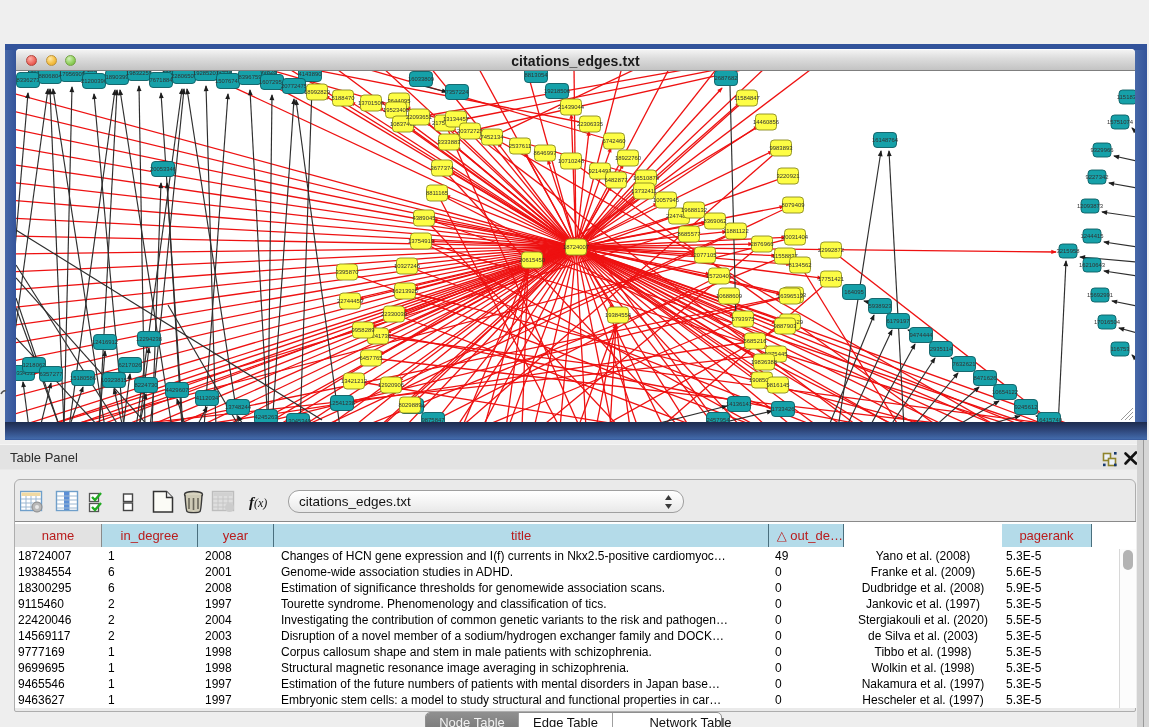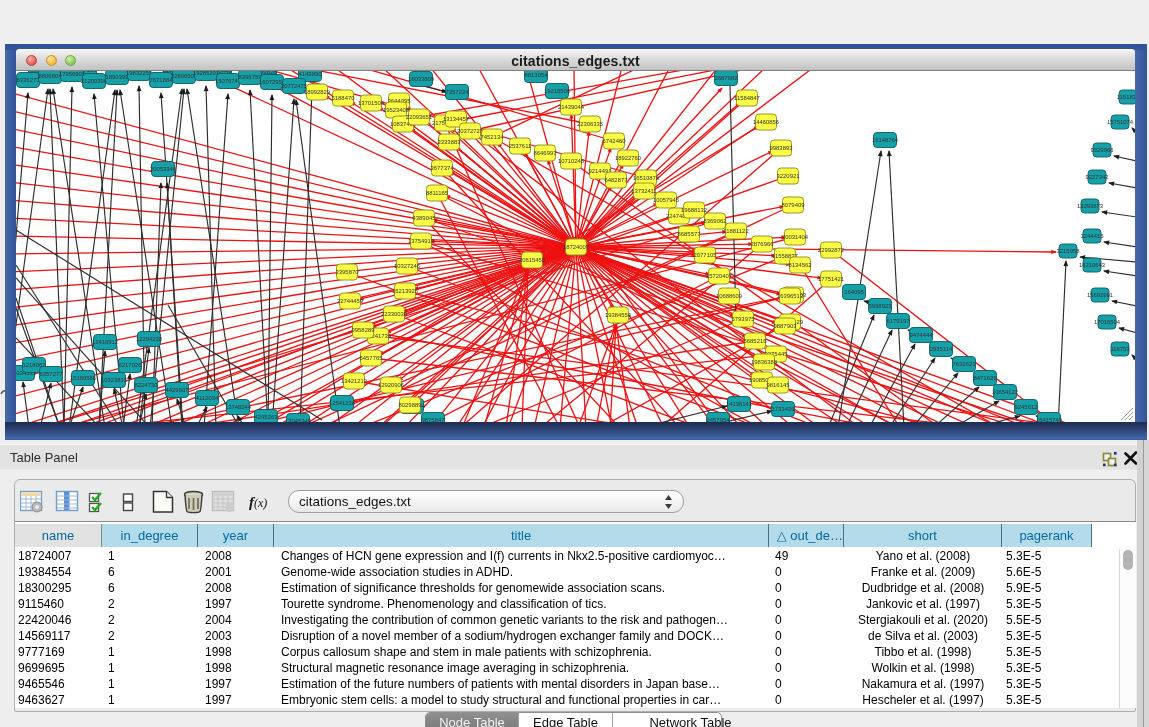--- a/index.html
+++ b/index.html
@@ -25,7 +25,7 @@
 #container { left:14px; top:439px; width:1122px; height:233px; background:#eaeaea; border:1px solid #adadad; border-radius:6px 6px 2px 2px; }
 #dropdown { left:288px; top:450px; width:396px; height:23px; background:linear-gradient(#ffffff,#f2f2f2 60%,#e8e8e8); border:1px solid #9f9f9f; border-radius:11px; font-size:13.5px; color:#111; line-height:21px; padding-left:10px; }
 #thead { left:15px; top:481px; width:1121px; height:26px; background:#ffffff; border-top:1px solid #8a8a8a; }
-.hcell { position:absolute; top:2px; height:24px; background:#b4dbe9; border-right:1px solid #4a6f7e; font-size:13px; color:#0369a1; text-align:center; line-height:24px; }
+.hcell { position:absolute; top:2px; height:24px; background:#b4dbe9; border-right:1px solid #4a6f7e; font-size:13px; color:#b91c1c; text-align:center; line-height:24px; }
 #tbody { left:15px; top:507px; width:1121px; height:161px; background:#ffffff; }
 .trow { position:absolute; left:15px; width:1121px; height:16px; font-size:12px; color:#000; }
 .trow span { position:absolute; top:1px; white-space:nowrap; }

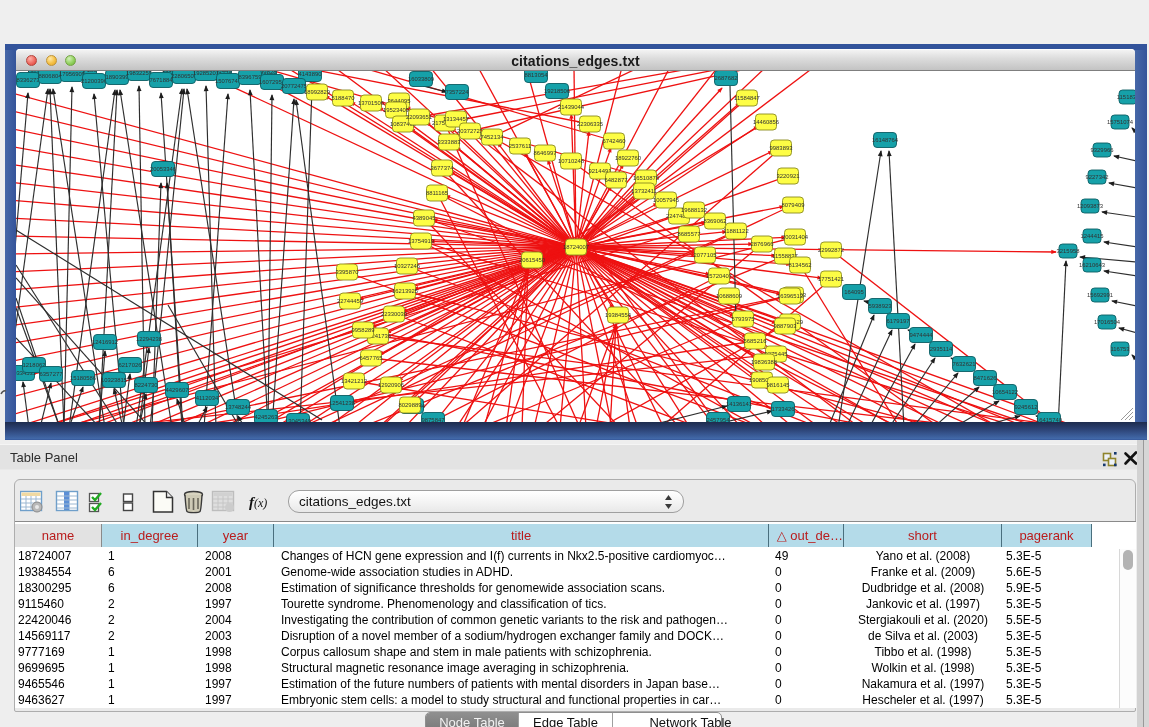--- a/index.html
+++ b/index.html
@@ -698,7 +698,6 @@
  <div class="hcell" style="left:183px;width:76px">year</div>
  <div class="hcell" style="left:259px;width:495px">title</div>
  <div class="hcell" style="left:754px;width:75px;text-align:right;padding-left:6px">△ out_de…</div>
- <div class="hcell" style="left:829px;width:158px">short</div>
  <div class="hcell" style="left:987px;width:90px">pagerank</div>
 </div>
 <div class="abs" id="tbody"></div>

